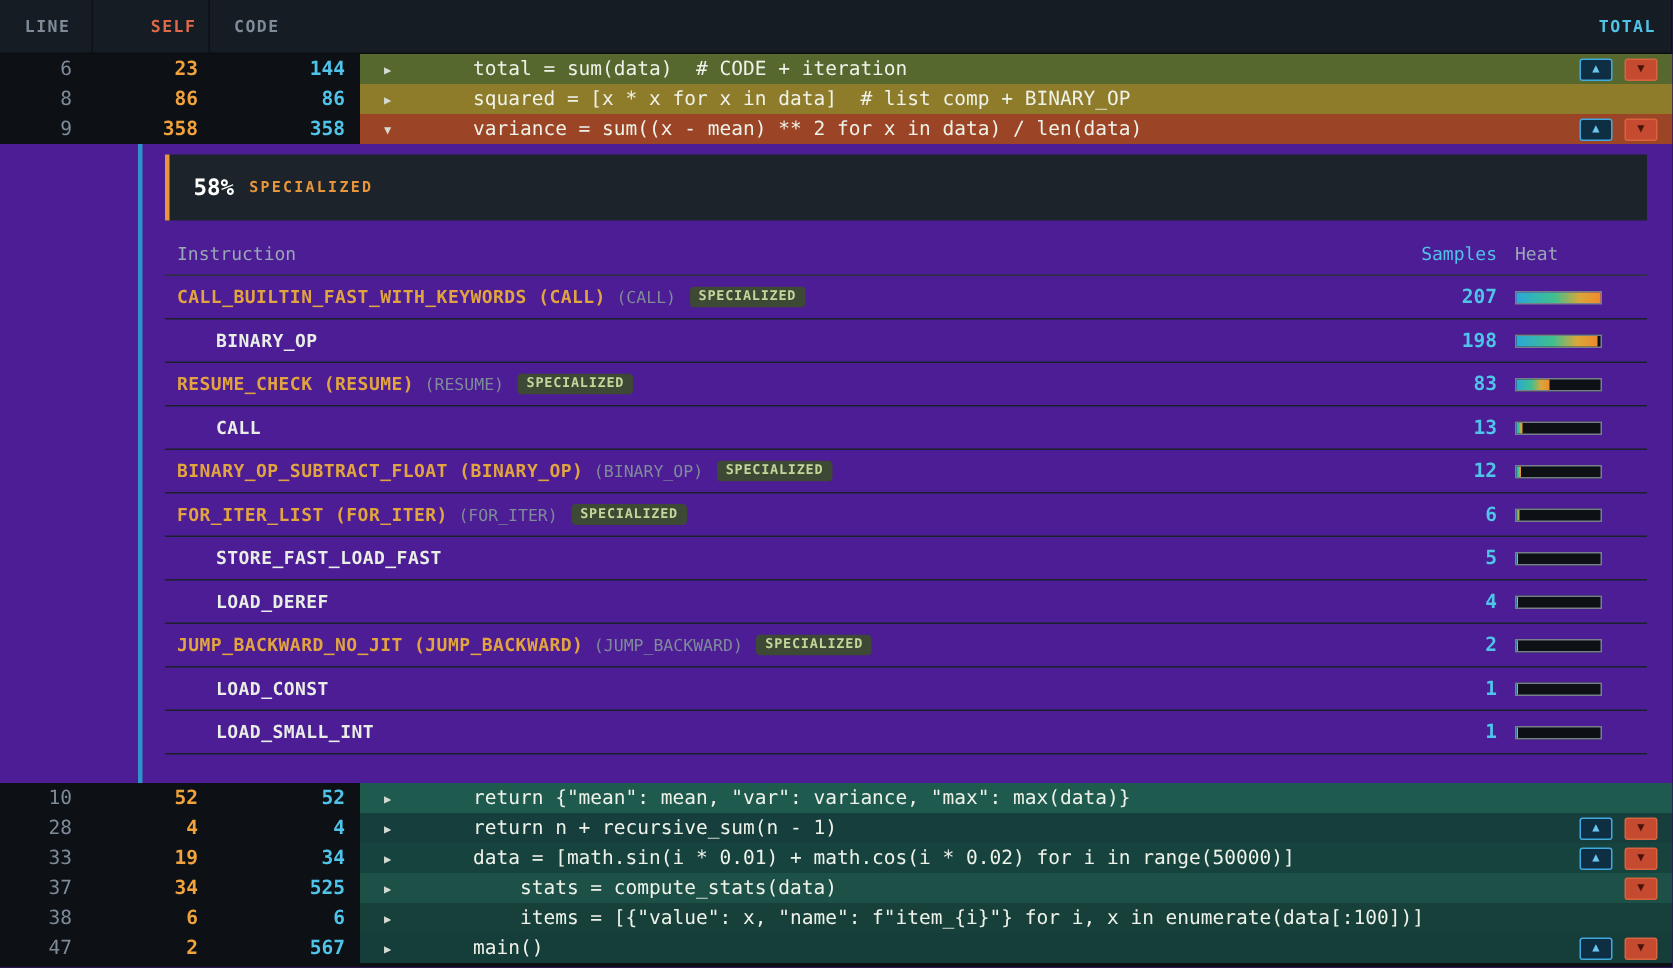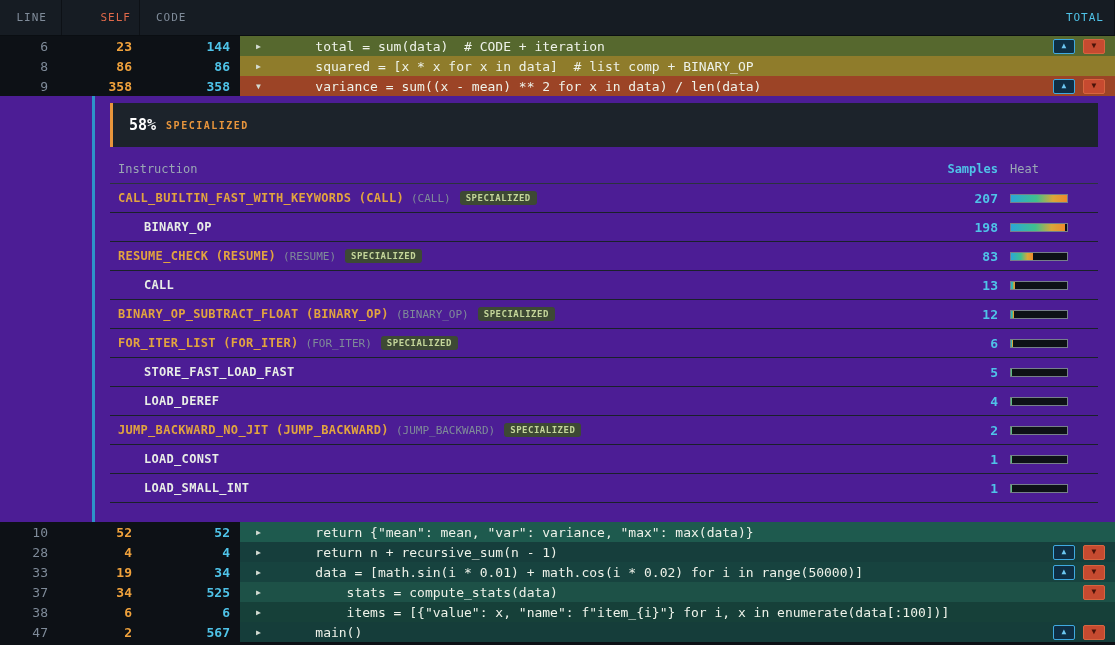--- a/index.html
+++ b/index.html
@@ -13,7 +13,7 @@
   .header-row {
     display: flex; height: 36px; align-items: center;
     background: #161c23; border-bottom: 1px solid #0a0e12;
-    font-size: 11px; font-weight: normal; letter-spacing: 1px; color: #7f8b99;
+    font-size: 11px; font-weight: bold; letter-spacing: 1px; color: #7f8b99;
   }
   .hcell { border-right: 1px solid #0d1116; height: 100%; display: flex; align-items: center; }
   .col-line  { width: 62px;  justify-content: flex-end; padding-right: 14px; text-align: right; }

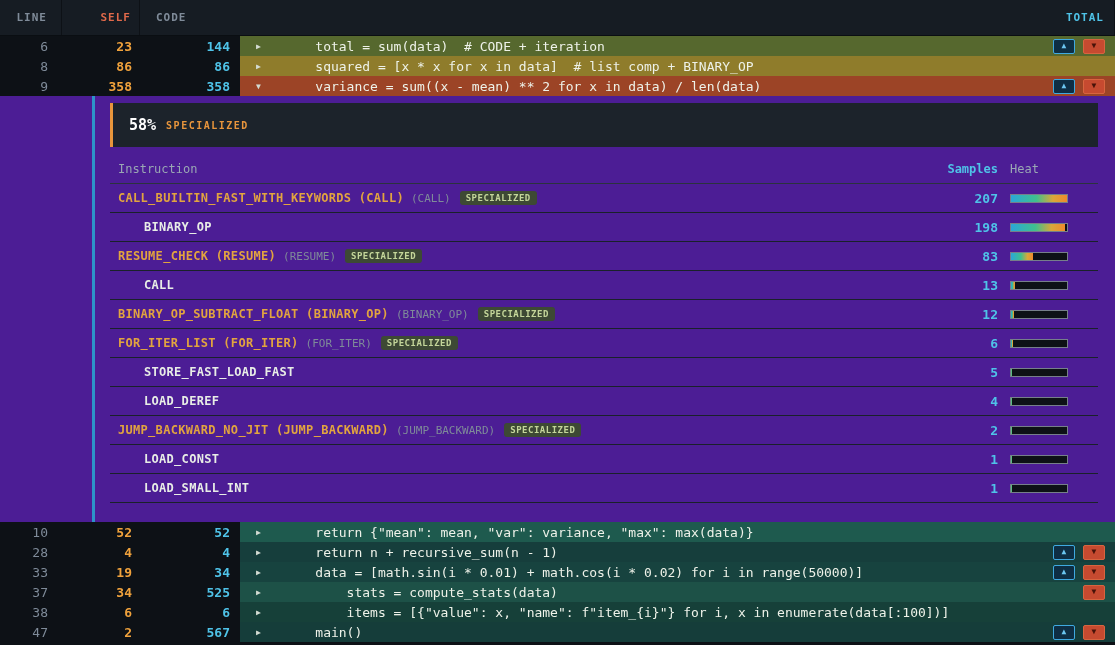--- a/index.html
+++ b/index.html
@@ -58,7 +58,7 @@
   }
   .ihname-col { flex: 1; }
   .isamples { width: 82px; padding-right: 12px; text-align: right; flex: none; }
-  .ithead .isamples { color: var(--samples, #4fc3e8); font-weight: bold; }
+  .ithead .isamples { color: var(--samples, #4fc3e8); font-weight: normal; }
   .iheat { width: 88px; flex: none; }
   .irow {
     display: flex; height: 29px; align-items: center; padding-left: 8px;

